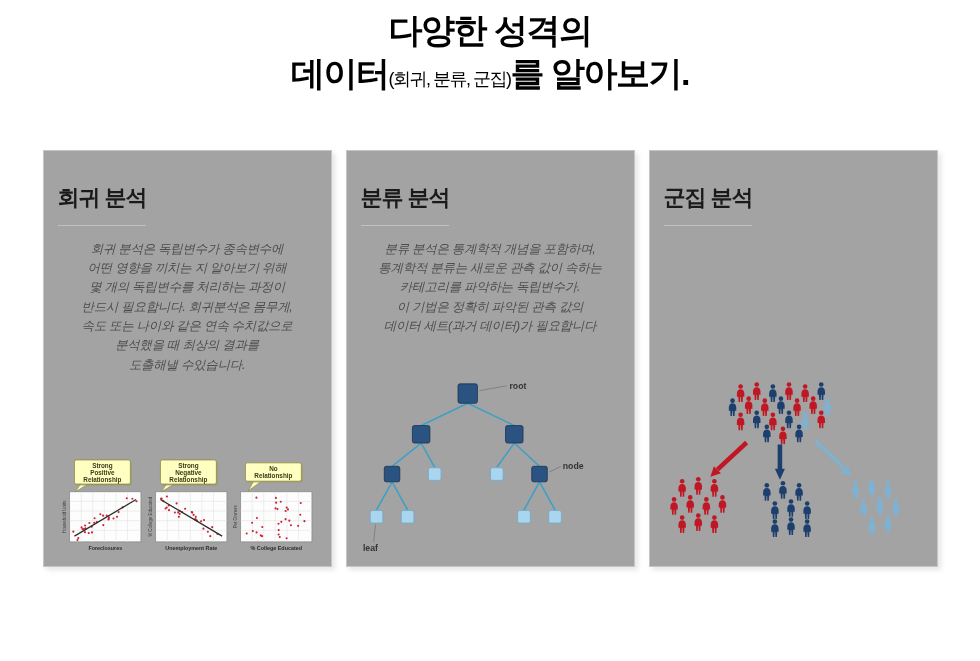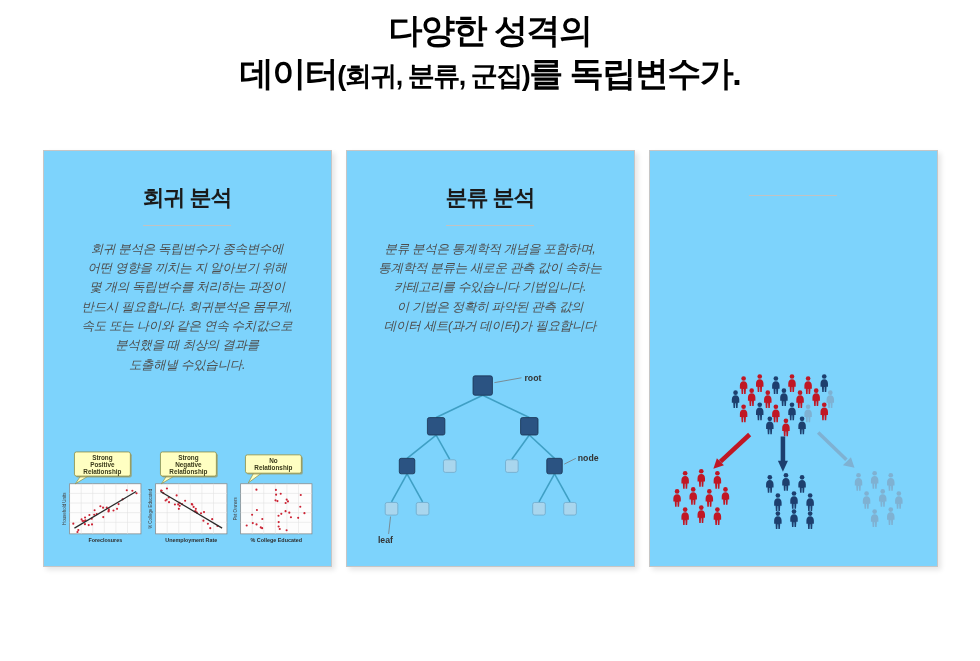--- a/index.html
+++ b/index.html
@@ -12,7 +12,7 @@
   .header { text-align: center; padding-top: 10px; color: #000; }
   .header .l1 { font-size: 34px; font-weight: 900; letter-spacing: -1.5px; line-height: 1.2; }
   .header .l2 { font-size: 34px; font-weight: 900; letter-spacing: -1.5px; line-height: 1.2; margin-top: 2px; }
-  .header .paren { font-size: 27px; font-weight: 700; }
+  .header .paren { font-size: 18px; font-weight: 400; }
 
   .cards { display: flex; justify-content: center; gap: 14px; margin-top: 56px; }
   .card {

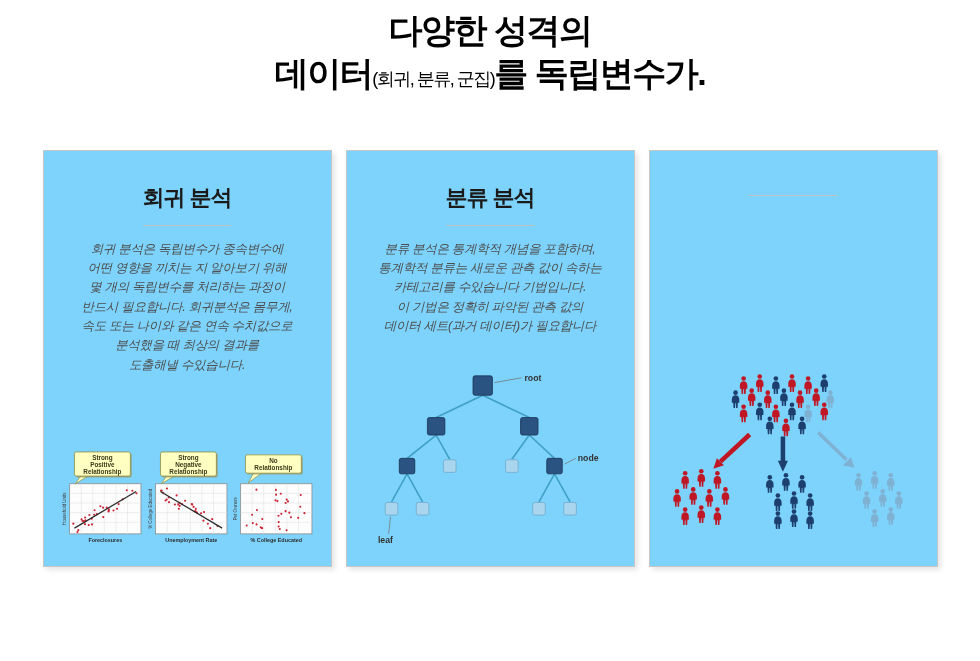--- a/index.html
+++ b/index.html
@@ -60,7 +60,7 @@
 
 <div class="header">
   <div class="l1">다양한 성격의</div>
-  <div class="l2"><span>데이터</span><span class="paren">(회귀, 분류, 군집)</span><span>를 독립변수가.</span></div>
+  <div class="l2"><span>데이터</span><span class="paren">(회귀, 분류, 군집)</span><span>를 알아보기.</span></div>
 </div>
 
 <div class="cards">

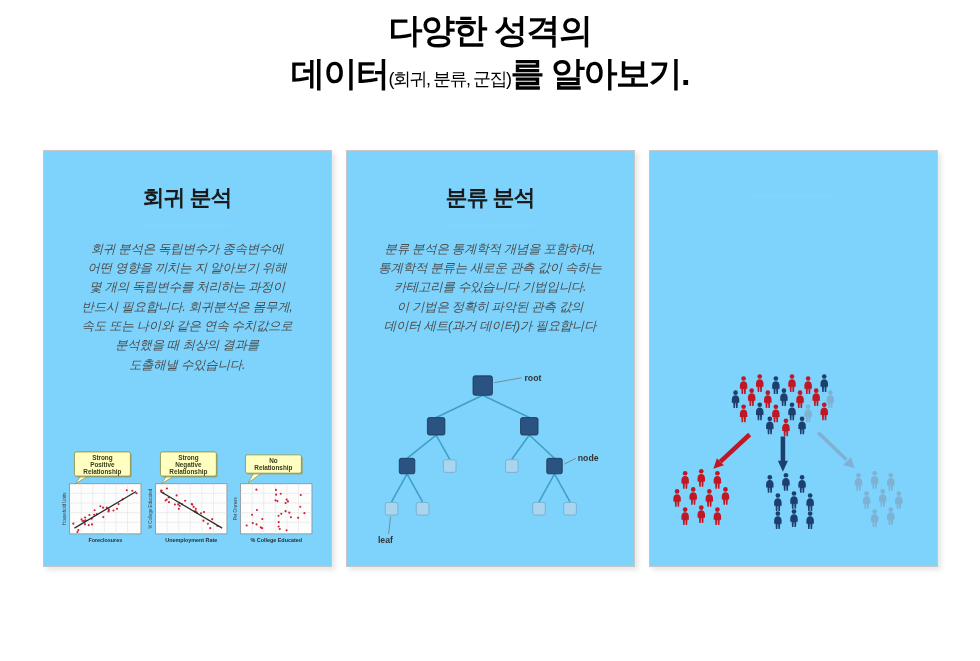--- a/index.html
+++ b/index.html
@@ -17,11 +17,11 @@
   .cards { display: flex; justify-content: center; gap: 14px; margin-top: 56px; }
   .card {
     width: 289px; height: 417px;
-    background: #7dd3fc;
+    background: #a3a3a3;
     border: 1px solid #c6c6c6;
     box-shadow: 3px 3px 5px rgba(0,0,0,0.10);
-    padding: 32px 14px 18px;
-    display: flex; flex-direction: column; align-items: center;
+    padding: 32px 14px 10px;
+    display: flex; flex-direction: column; 
   }
   .card-title { font-size: 22px; font-weight: 700; color: #1a1a1a; letter-spacing: -1px; }
   .card-divider { width: 88px; height: 1px; background: #c2c2c2; margin: 12px 0 14px; }

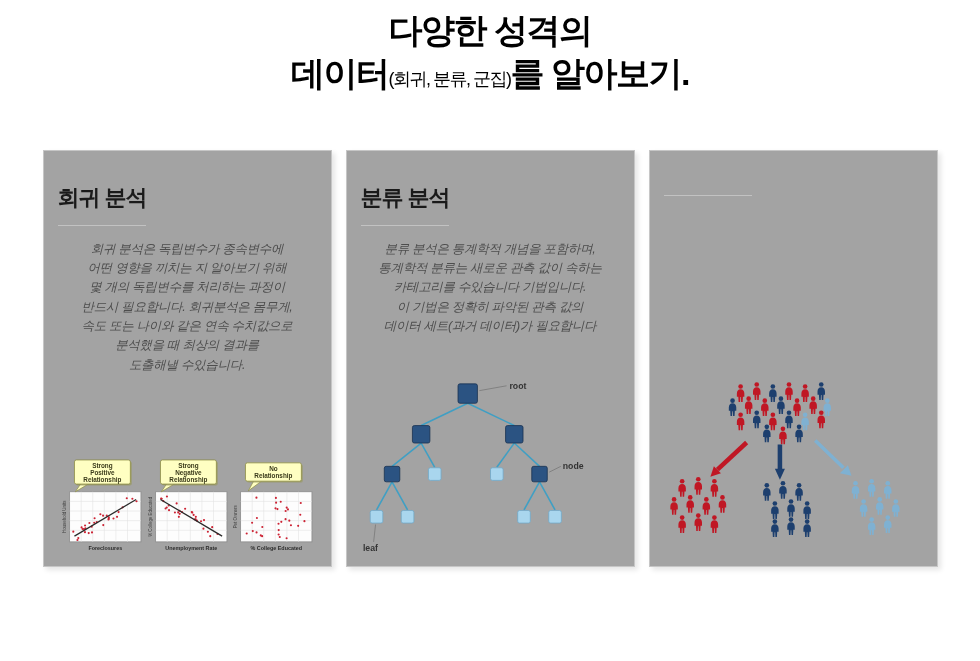--- a/index.html
+++ b/index.html
@@ -264,6 +264,7 @@
   </div>
 
   <div class="card">
+    <div class="card-title">군집 분석</div>
     <div class="card-divider"></div>
     <div class="fig-cluster">
       <svg viewBox="0 0 250 172" xmlns="http://www.w3.org/2000/svg" xmlns:xlink="http://www.w3.org/1999/xlink">

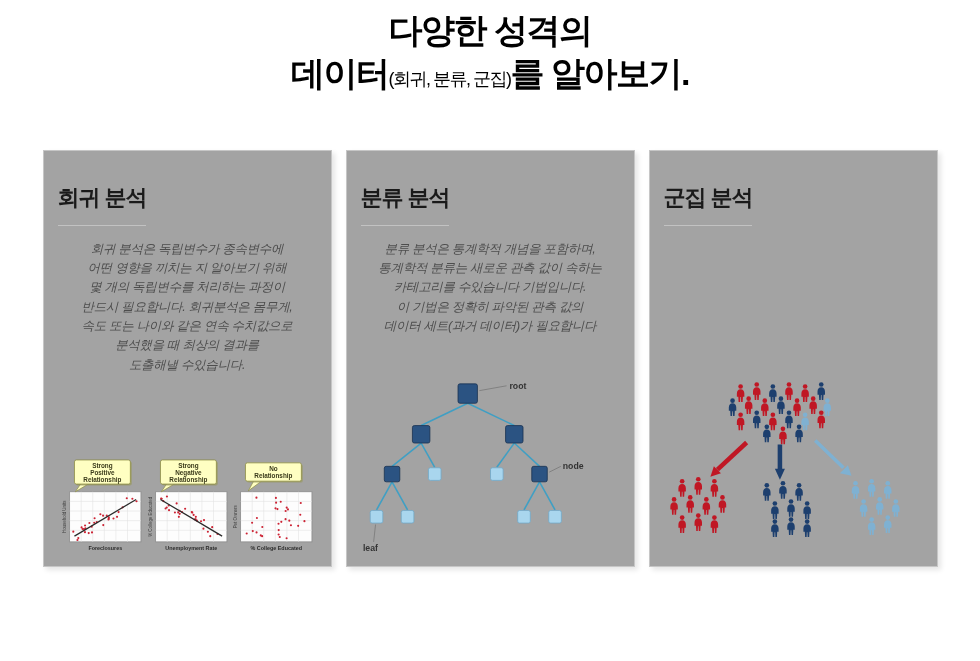--- a/index.html
+++ b/index.html
@@ -221,7 +221,7 @@
     <div class="card-divider"></div>
     <div class="card-body">분류 분석은 통계학적 개념을 포함하며,
 통계학적 분류는 새로운 관측 값이 속하는
-카테고리를 수있습니다 기법입니다.
+카테고리를 파악하는 독립변수가.
 이 기법은 정확히 파악된 관측 값의
 데이터 세트(과거 데이터)가 필요합니다</div>
     <div class="fig-tree">

